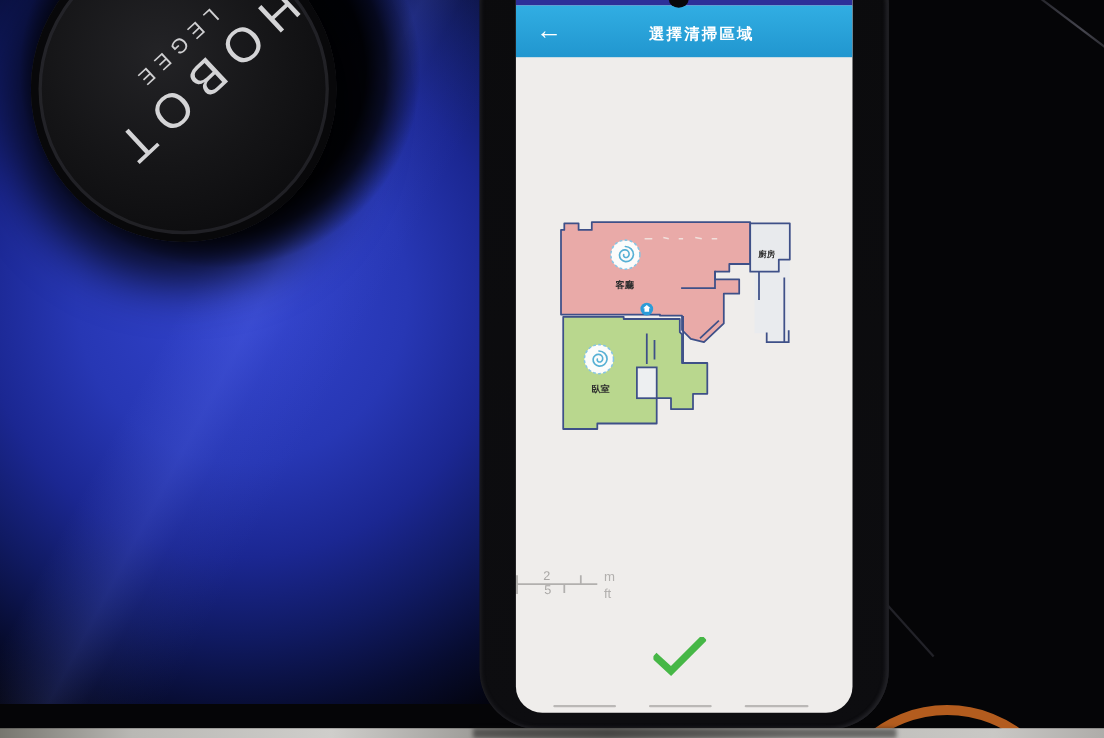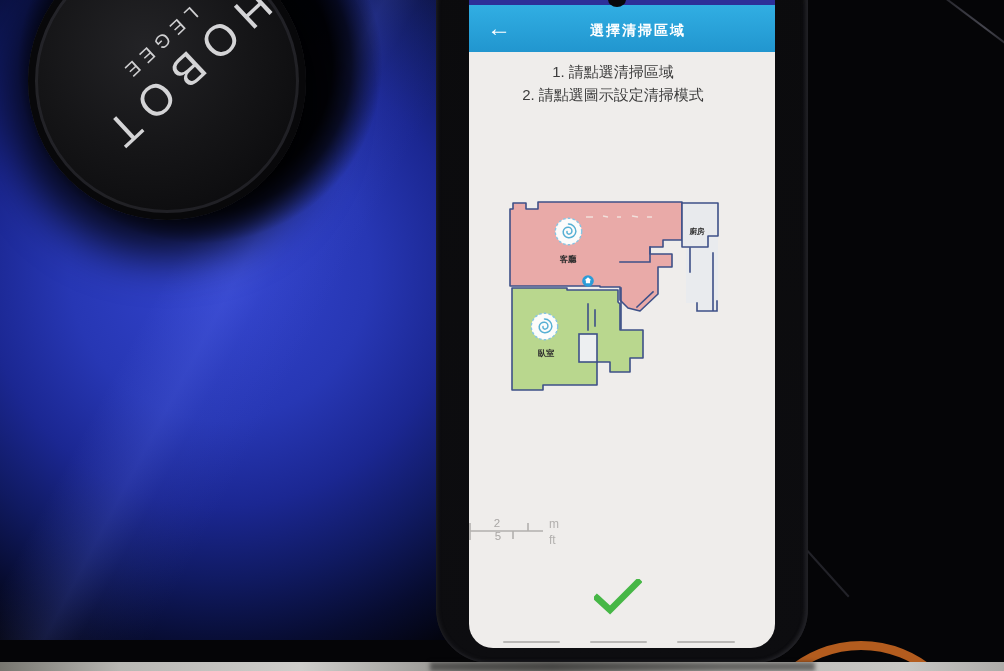--- a/index.html
+++ b/index.html
@@ -96,10 +96,6 @@
       </div>
     </div>
 
-    <div class="instr">
-      <div>1. 請點選清掃區域</div>
-      <div>2. 請點選圖示設定清掃模式</div>
-    </div>
 
     <svg class="map-svg" width="225" height="220" viewBox="0 0 225 220">
 

